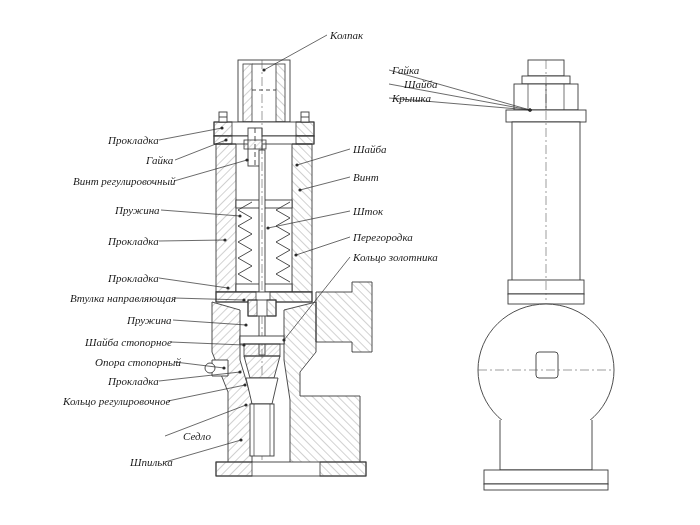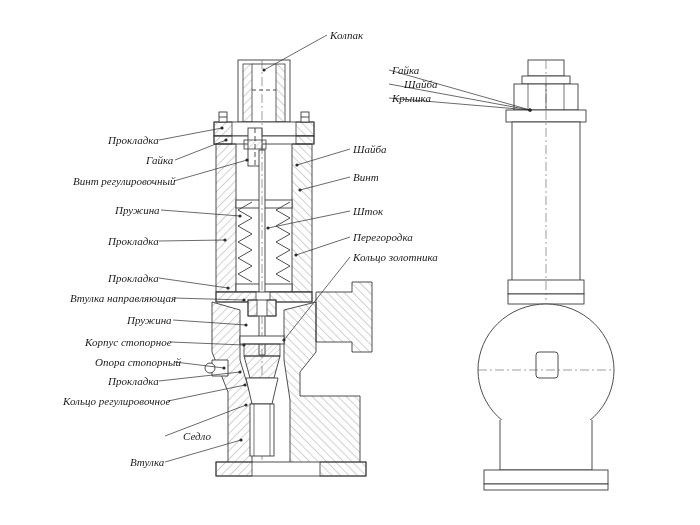--- a/index.html
+++ b/index.html
@@ -245,7 +245,7 @@
       <div class="label left" style="left: 108px; top: 272px;">Прокладка</div>
       <div class="label left" style="left: 70px; top: 292px;">Втулка направляющая</div>
       <div class="label left" style="left: 127px; top: 314px;">Пружина</div>
-      <div class="label left" style="left: 85px; top: 336px;">Корпус стопорное</div>
+      <div class="label left" style="left: 85px; top: 336px;">Шайба стопорное</div>
       <div class="label left" style="left: 95px; top: 356px;">Опора стопорный</div>
       <div class="label left" style="left: 108px; top: 375px;">Прокладка</div>
       <div class="label left" style="left: 63px; top: 395px;">Кольцо регулировочное</div>

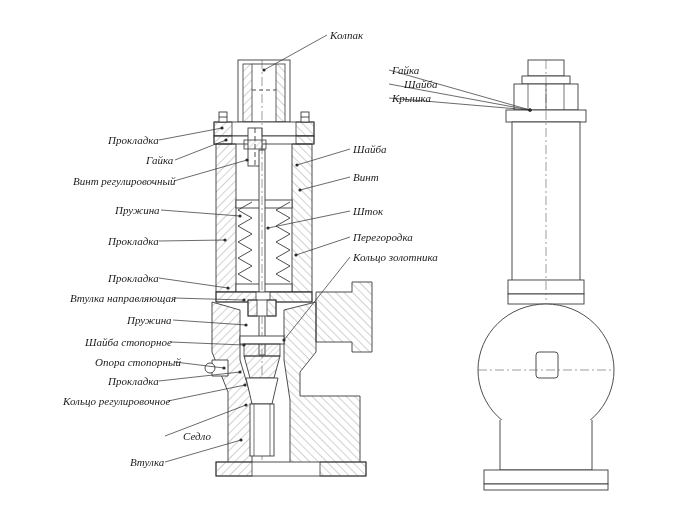--- a/index.html
+++ b/index.html
@@ -250,7 +250,7 @@
       <div class="label left" style="left: 108px; top: 375px;">Прокладка</div>
       <div class="label left" style="left: 63px; top: 395px;">Кольцо регулировочное</div>
       <div class="label left" style="left: 135px; top: 430px; margin-left: 48px;">Седло</div>
-      <div class="label left" style="left: 130px; top: 456px;">Втулка</div>
+      <div class="label left" style="left: 130px; top: 456px;">Шпилька</div>
       <div class="label right" style="left: 353px; top: 143px;">Шайба</div>
       <div class="label right" style="left: 353px; top: 171px;">Винт</div>
       <div class="label right" style="left: 353px; top: 205px; font-family: Liberation Serif, serif;">Шток</div>

